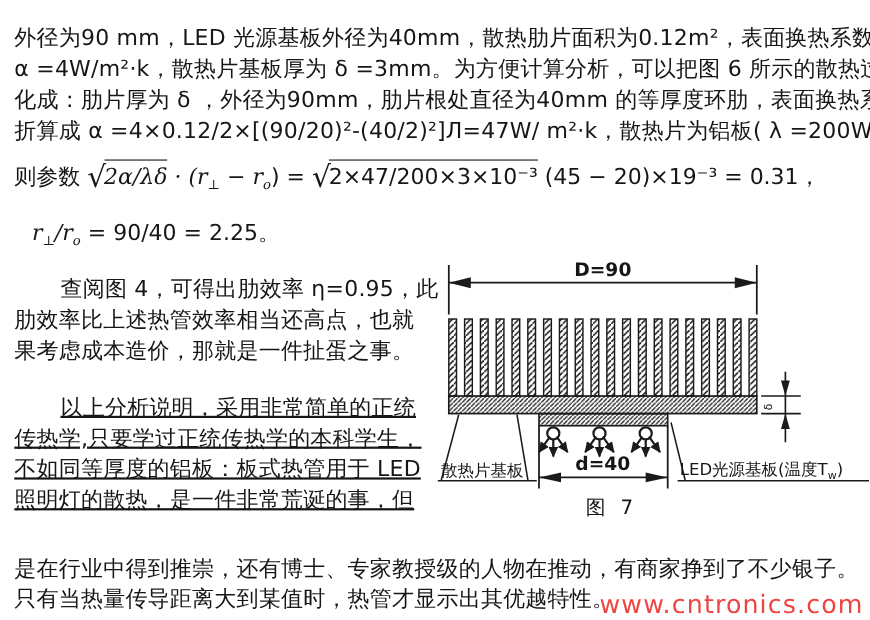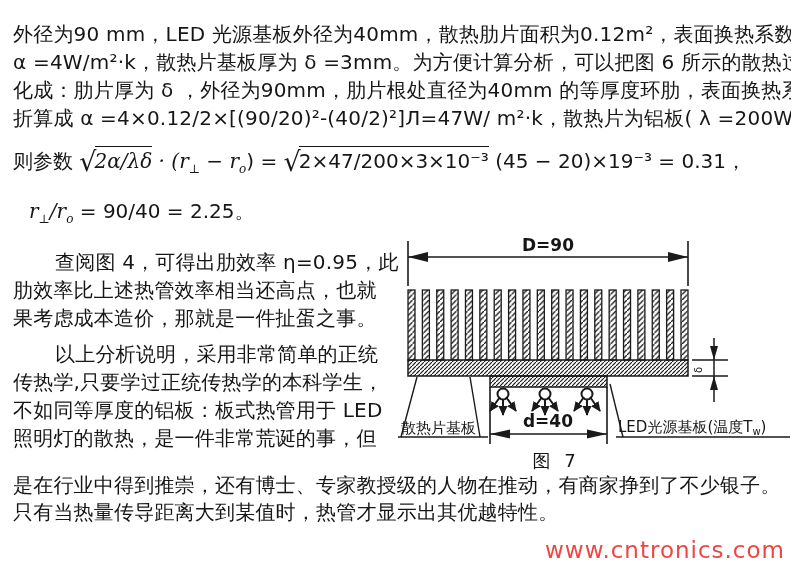--- a/index.html
+++ b/index.html
@@ -14,7 +14,7 @@
   .var{font-style:italic;font-family:"DejaVu Serif",serif;text-align:right;}
   .ratio{position:absolute;left:13px;top:198px;font-size:20px;white-space:nowrap;margin-left:16px;}
   .colleft{position:absolute;left:13px;top:248px;width:380px;}
-  .para3{margin-top:8px;}
+  .para3{margin-top:24px;text-decoration:underline;}
   .indent{padding-left:42px;}
   .closing{position:absolute;left:13px;top:472px;width:778px;}
   .closing .tline{line-height:27px;}

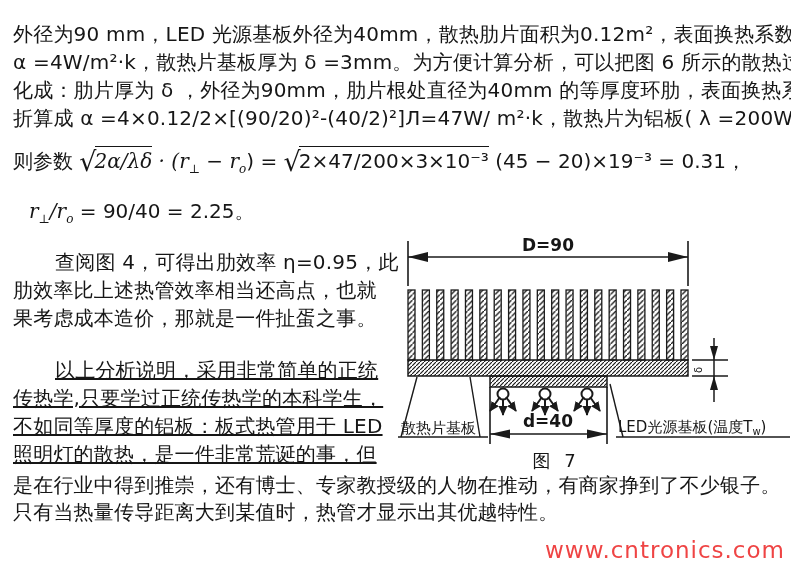--- a/index.html
+++ b/index.html
@@ -16,7 +16,7 @@
   .colleft{position:absolute;left:13px;top:248px;width:380px;}
   .para3{margin-top:24px;text-decoration:underline;}
   .indent{padding-left:42px;}
-  .closing{position:absolute;left:13px;top:472px;width:778px;}
+  .closing{position:absolute;left:13px;top:504px;width:778px;}
   .closing .tline{line-height:27px;}
   .watermark{position:absolute;right:6px;bottom:1px;font-size:23px;color:#ef4444;letter-spacing:1px;}
   #fig{position:absolute;left:396px;top:234px;}

